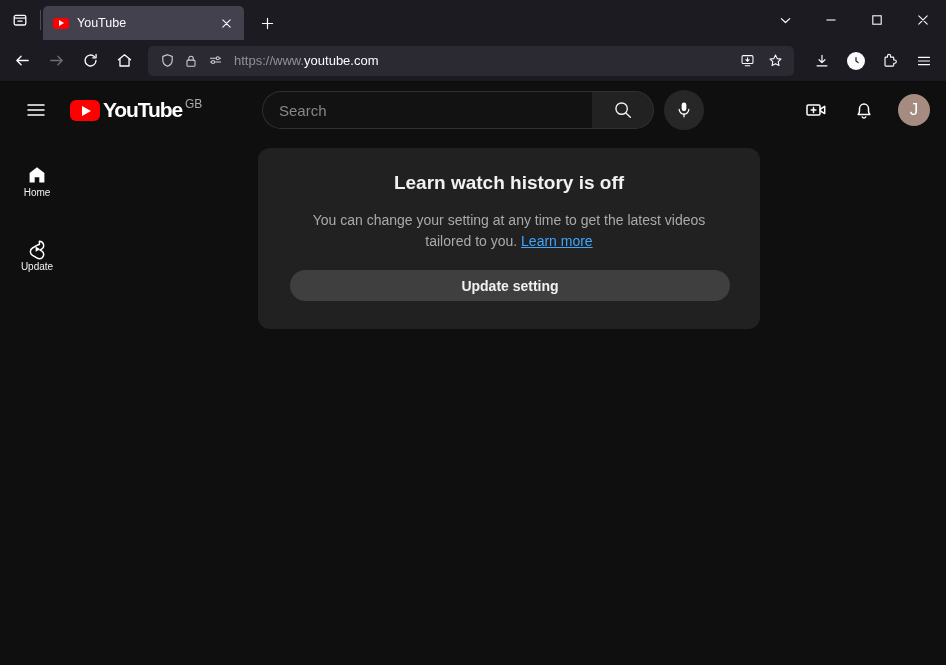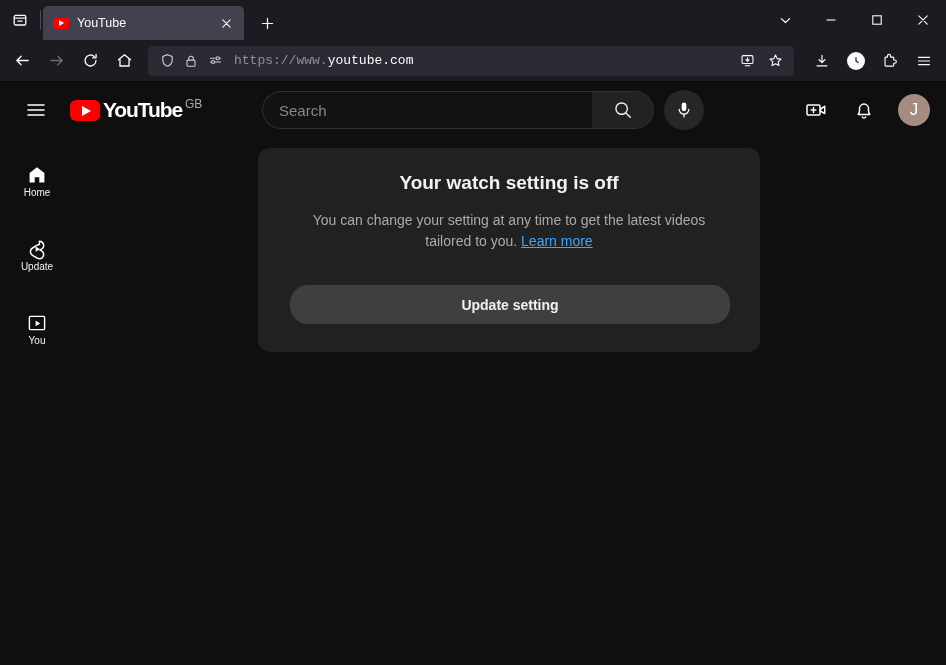--- a/index.html
+++ b/index.html
@@ -93,7 +93,7 @@
   .url-icon { width: 22px; height: 22px; display:flex; align-items:center; justify-content:center; }
   .url-text {
     flex: 1; font-size: 13px; color: #fbfbfe; margin-left: 6px;
-    white-space: nowrap; overflow: hidden; font-family: Liberation Mono, monospace;
+    white-space: nowrap; overflow: hidden;
   }
   .url-text .dim { color: #8f8f9d; }
   .urlbar-actions { display: flex; align-items: center; gap: 2px; }

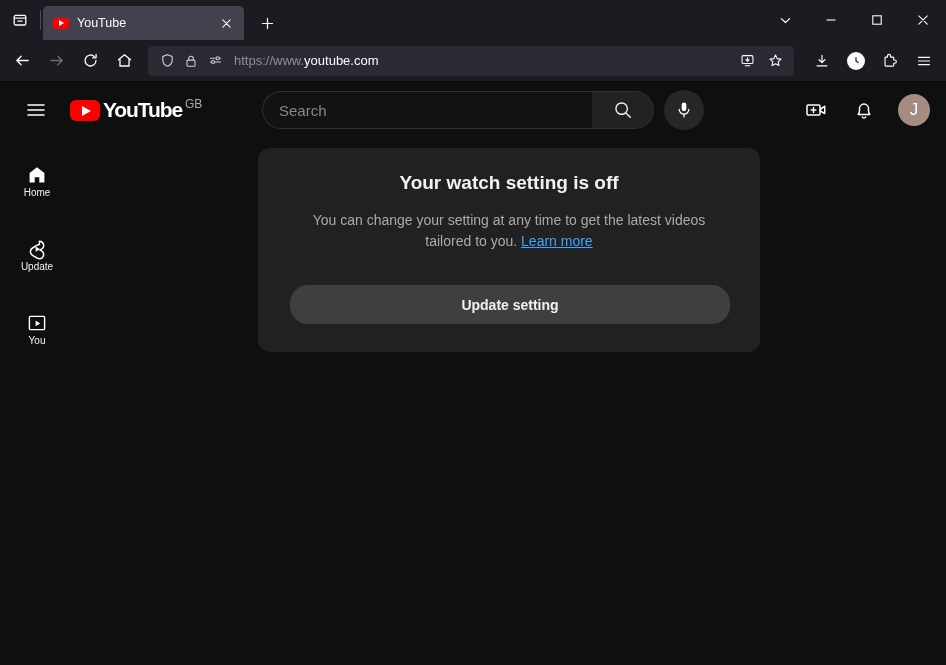--- a/index.html
+++ b/index.html
@@ -447,7 +447,7 @@
 
       <div class="content">
         <div class="card">
-          <div class="card-title">Your watch setting is off</div>
+          <div class="card-title">Learn watch history is off</div>
           <div class="card-desc">
             <span>You can change your setting at any time to get the latest videos tailored to you.</span>
             <a class="card-link" href="#">Learn more</a>

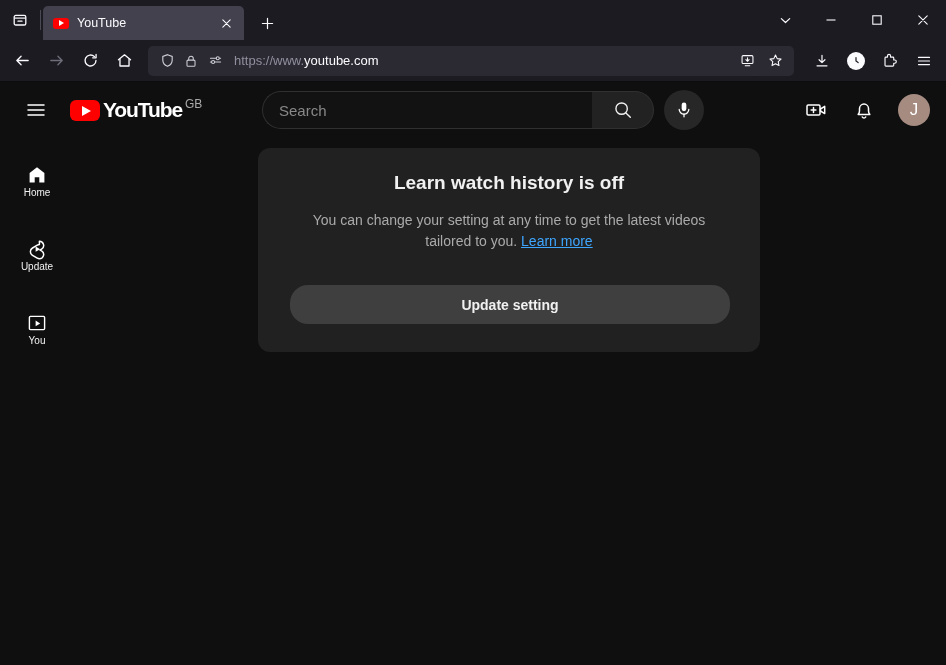--- a/index.html
+++ b/index.html
@@ -202,7 +202,7 @@
   }
   .card-desc {
     color: #aaaaaa; font-size: 14px; line-height: 21px;
-    margin-bottom: 33px;
+    margin-bottom: 18px;
   }
   .card-link { color: #3ea6ff; }
   .card-btn {

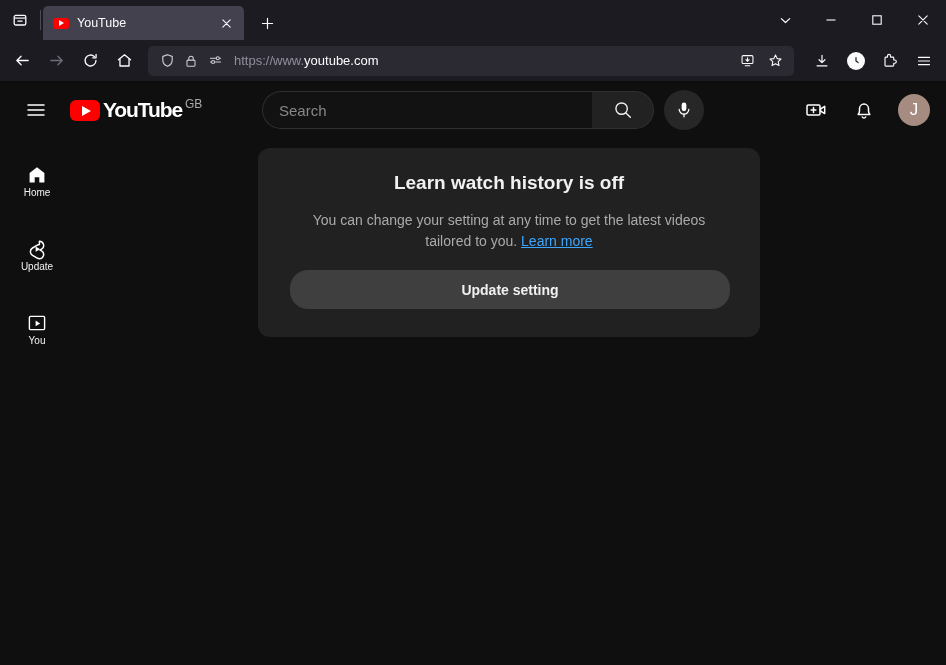--- a/index.html
+++ b/index.html
@@ -206,7 +206,7 @@
   }
   .card-link { color: #3ea6ff; }
   .card-btn {
-    display: block; width: 440px; height: 39px; margin: 0 auto;
+    display: block; width: 440px; height: 31px; margin: 0 auto;
     background: #3f3f3f;
     border: none; border-radius: 18px;
     color: #f1f1f1; font-size: 14px; font-weight: bold;

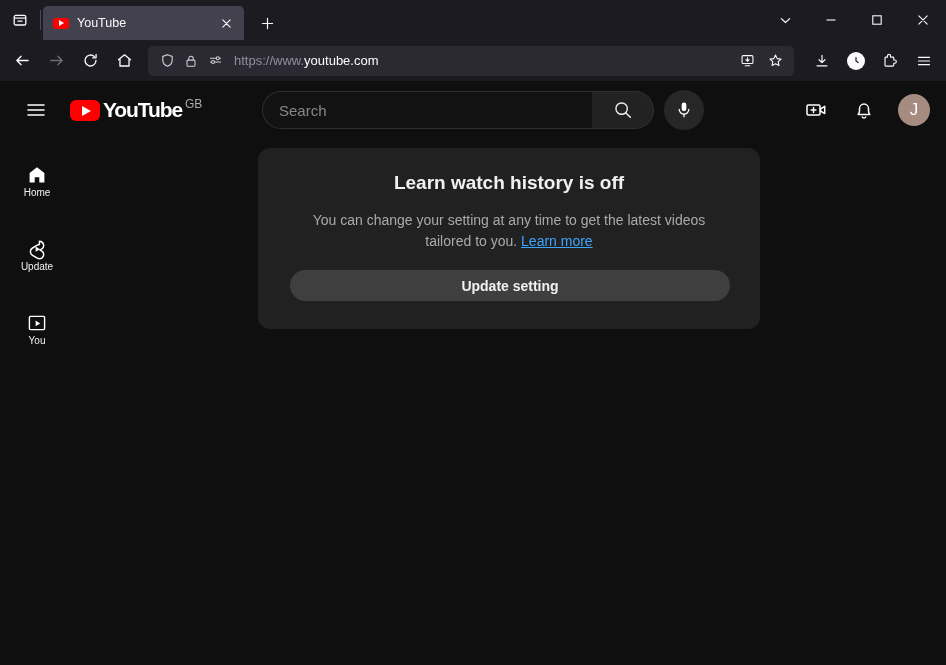--- a/index.html
+++ b/index.html
@@ -434,15 +434,6 @@
           </span>
           <span class="side-label">Update</span>
         </div>
-        <div class="side-item">
-          <span class="side-icon">
-            <svg width="24" height="24" viewBox="0 0 24 24" fill="none" stroke="#fff" stroke-width="1.4">
-              <rect x="4.4" y="5.4" width="15.2" height="13.2" rx="1"></rect>
-              <path d="M10.6 9.6l4.6 2.8-4.6 2.8z" fill="#fff" stroke="none"></path>
-            </svg>
-          </span>
-          <span class="side-label">You</span>
-        </div>
       </div>
 
       <div class="content">

